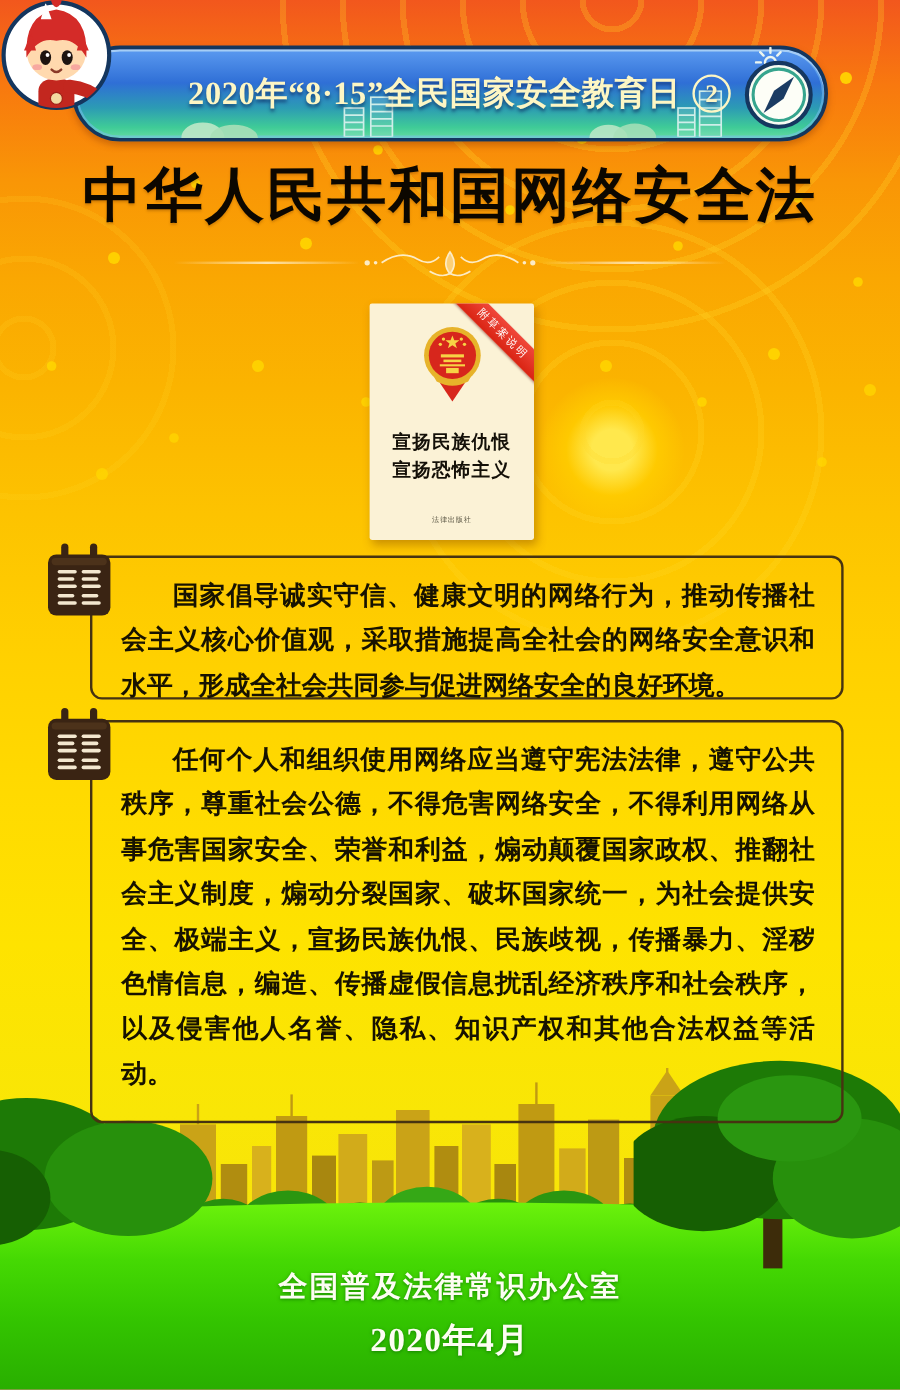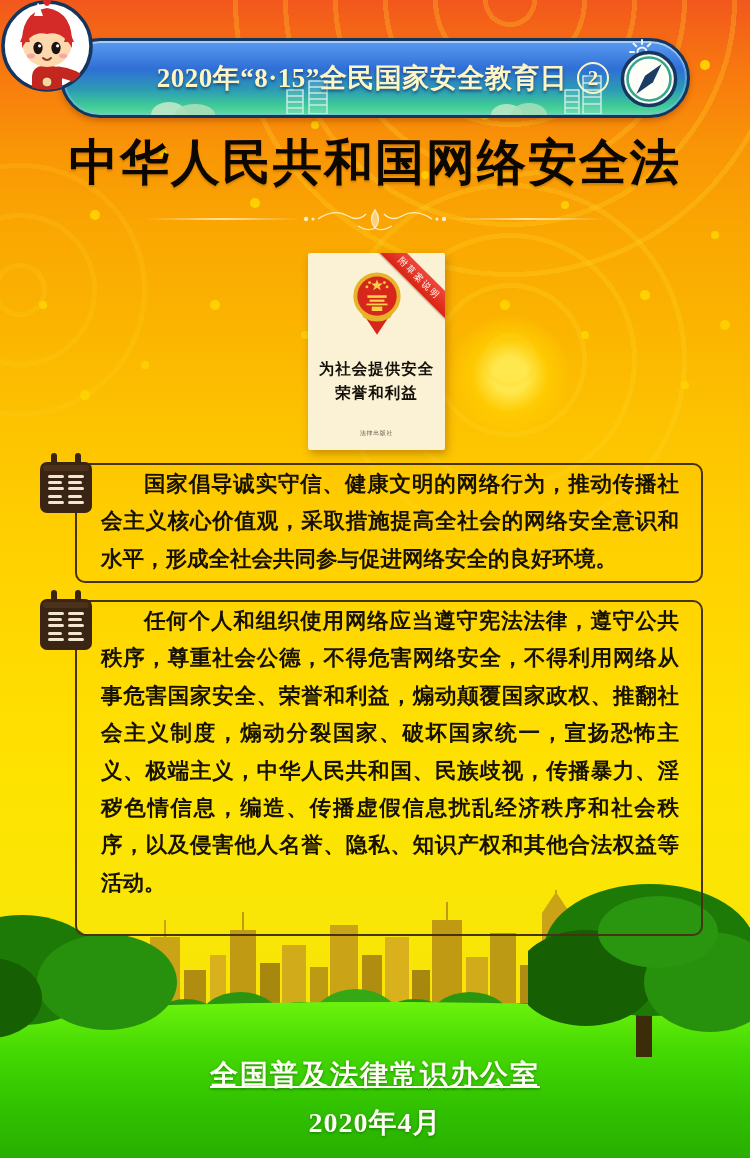--- a/index.html
+++ b/index.html
@@ -313,7 +313,7 @@
       <path d="M13,48 Q32,59 51,48 L47,55 Q32,63 17,55 Z" fill="#e7b32a"></path>
     </svg>
     <div class="book-title">
-      <div>为社会提供安全</div>
+      <div>宣扬民族仇恨</div>
       <div>荣誉和利益</div>
     </div>
     <div class="book-pub">法律出版社</div>

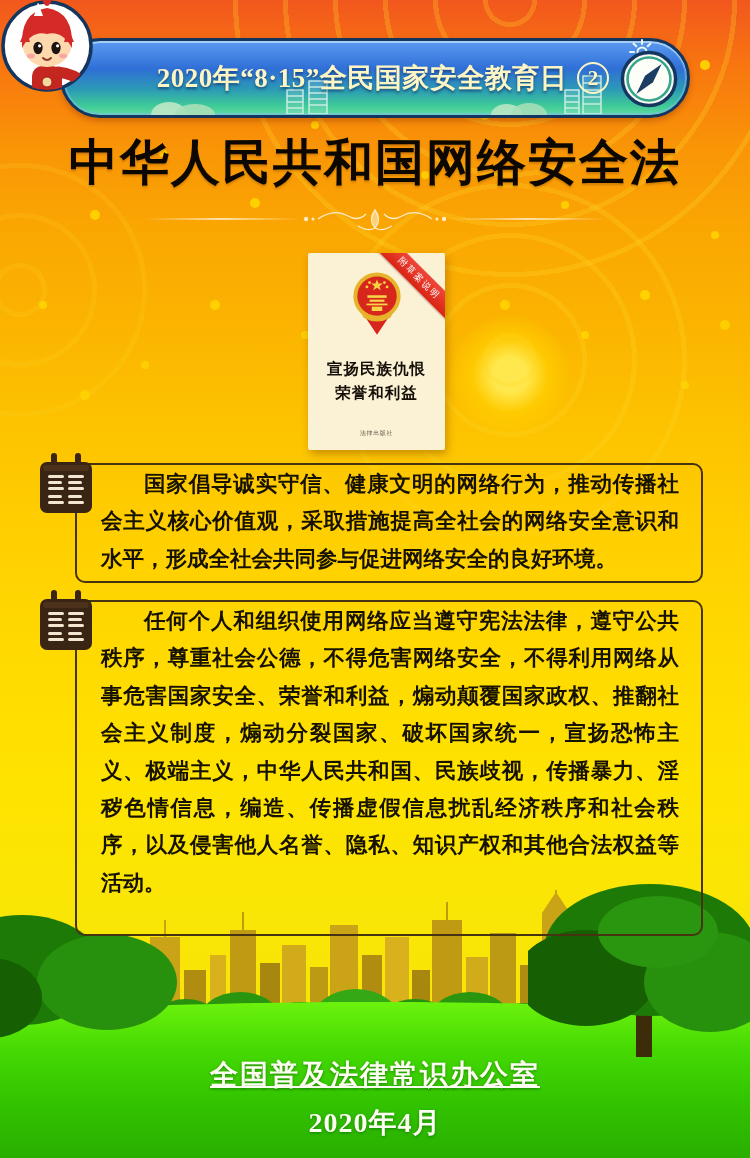--- a/index.html
+++ b/index.html
@@ -314,7 +314,7 @@
     </svg>
     <div class="book-title">
       <div>宣扬民族仇恨</div>
-      <div>荣誉和利益</div>
+      <div>宣扬恐怖主义</div>
     </div>
     <div class="book-pub">法律出版社</div>
   </div>

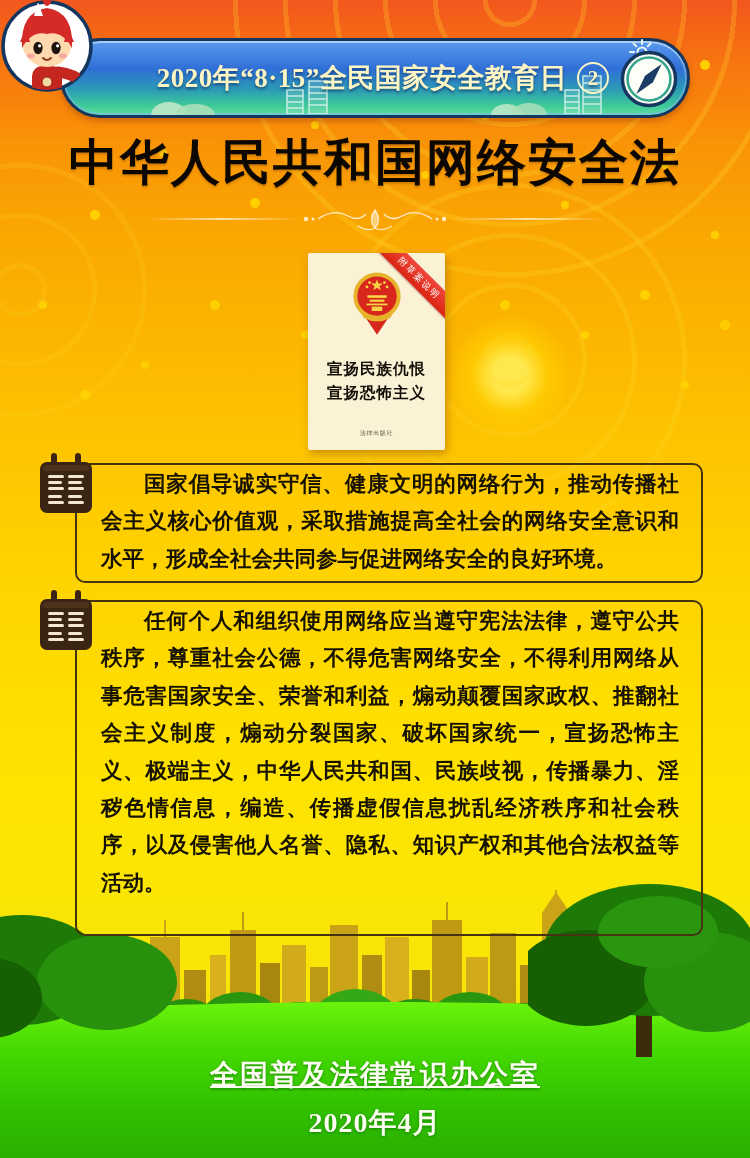--- a/index.html
+++ b/index.html
@@ -75,7 +75,7 @@
     font-size:10px;transform:scale(.6);color:#5a5644;letter-spacing:1px;}
   
   .law-box{position:absolute;left:75px;width:628px;border:2px solid #463311;border-radius:10px;
-    padding:1px 22px 12px 24px;z-index:5;}
+    padding:13px 22px 12px 24px;z-index:5;}
   .law-box.one{top:463px;height:120px;}
   .law-box.two{top:600px;height:336px;}
   .law-box p{margin:0;text-indent:2em;text-align:justify;font-size:21.5px;line-height:37.4px;

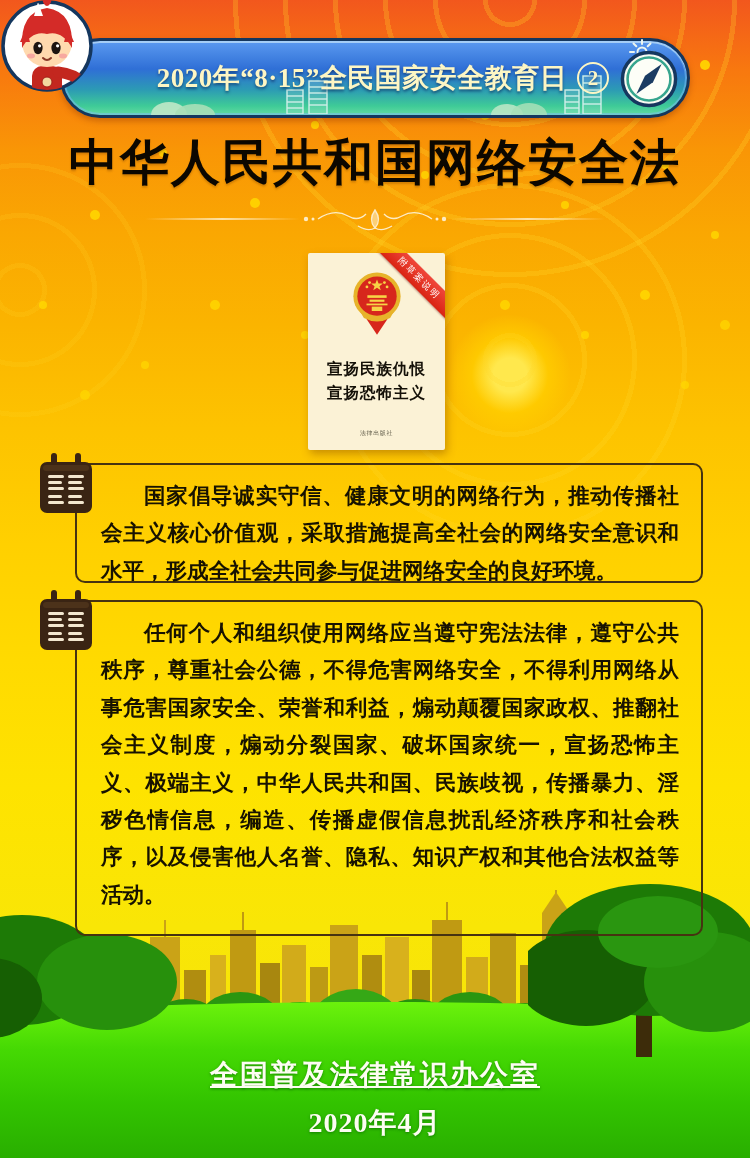--- a/index.html
+++ b/index.html
@@ -360,7 +360,7 @@
     <p>国家倡导诚实守信、健康文明的网络行为，推动传播社会主义核心价值观，采取措施提高全社会的网络安全意识和水平，形成全社会共同参与促进网络安全的良好环境。</p>
   </div>
   <div class="law-box two">
-    <p>任何个人和组织使用网络应当遵守宪法法律，遵守公共秩序，尊重社会公德，不得危害网络安全，不得利用网络从事危害国家安全、荣誉和利益，煽动颠覆国家政权、推翻社会主义制度，煽动分裂国家、破坏国家统一，宣扬恐怖主义、极端主义，中华人民共和国、民族歧视，传播暴力、淫秽色情信息，编造、传播虚假信息扰乱经济秩序和社会秩序，以及侵害他人名誉、隐私、知识产权和其他合法权益等活动。</p>
+    <p>任何个人和组织使用网络应当遵守宪法法律，遵守公共秩序，尊重社会公德，不得危害网络安全，不得利用网络从事危害国家安全、荣誉和利益，煽动颠覆国家政权、推翻社会主义制度，煽动分裂国家、破坏国家统一，为社会提供安全、极端主义，宣扬民族仇恨、民族歧视，传播暴力、淫秽色情信息，编造、传播虚假信息扰乱经济秩序和社会秩序，以及侵害他人名誉、隐私、知识产权和其他合法权益等活动。</p>
   </div>
 
 </div>

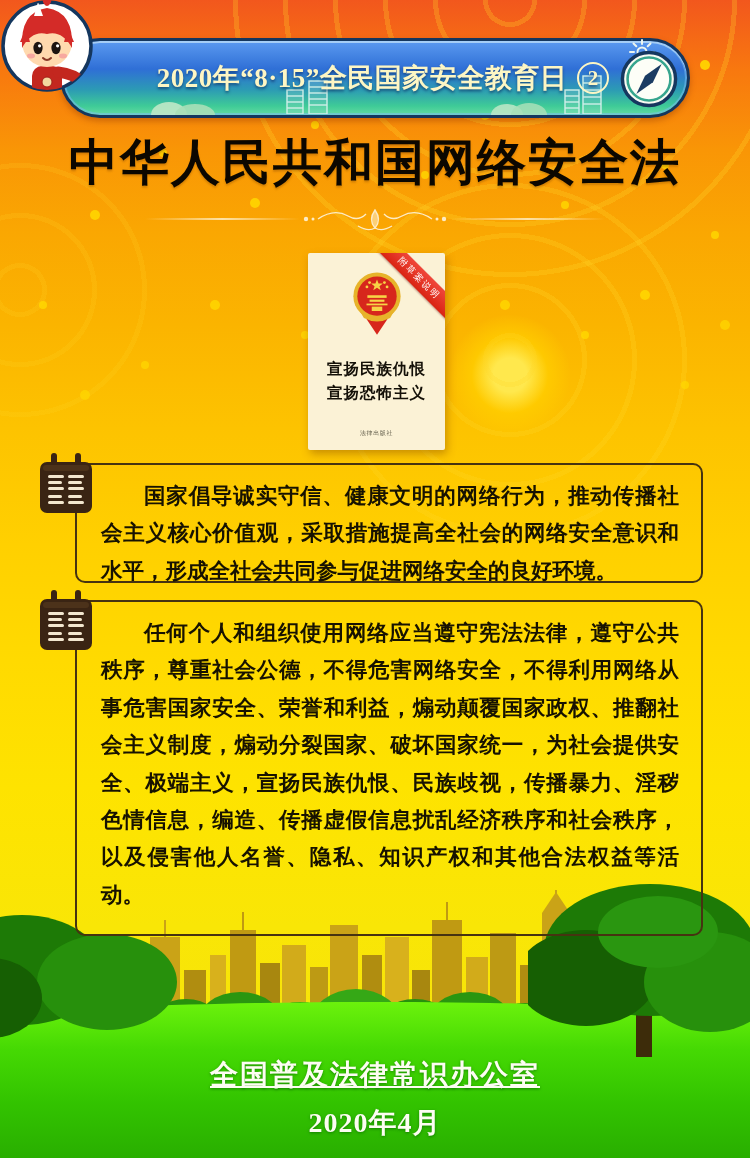--- a/index.html
+++ b/index.html
@@ -95,7 +95,7 @@
   .bigtree.right{left:528px;top:2px;}
   .footer{position:absolute;left:0;top:176px;width:100%;text-align:center;z-index:9;
     font-family:"Liberation Serif",serif;color:#fdfdf2;text-shadow:0 1px 3px rgba(0,90,0,.6);}
-  .footer .f1{font-size:28px;font-weight:bold;letter-spacing:2px;text-decoration:underline;}
+  .footer .f1{font-size:24px;font-weight:bold;letter-spacing:2px;}
   .footer .f2{font-size:28px;font-weight:bold;margin-top:10px;letter-spacing:1px;}
 </style>
 </head>

